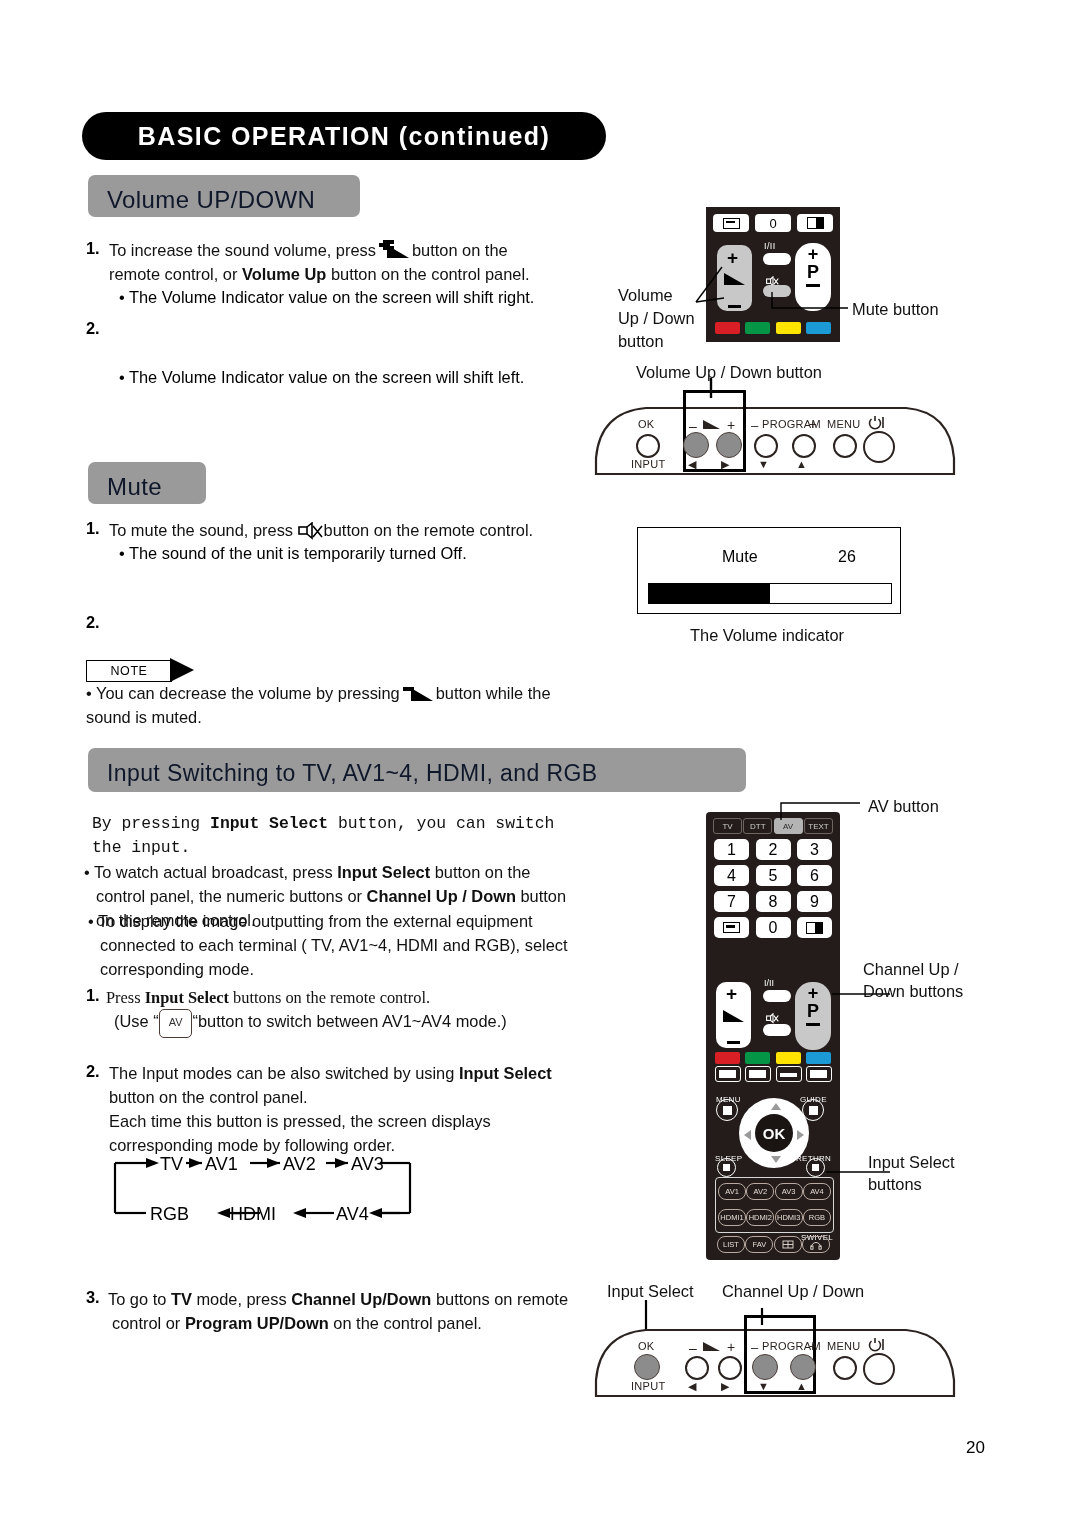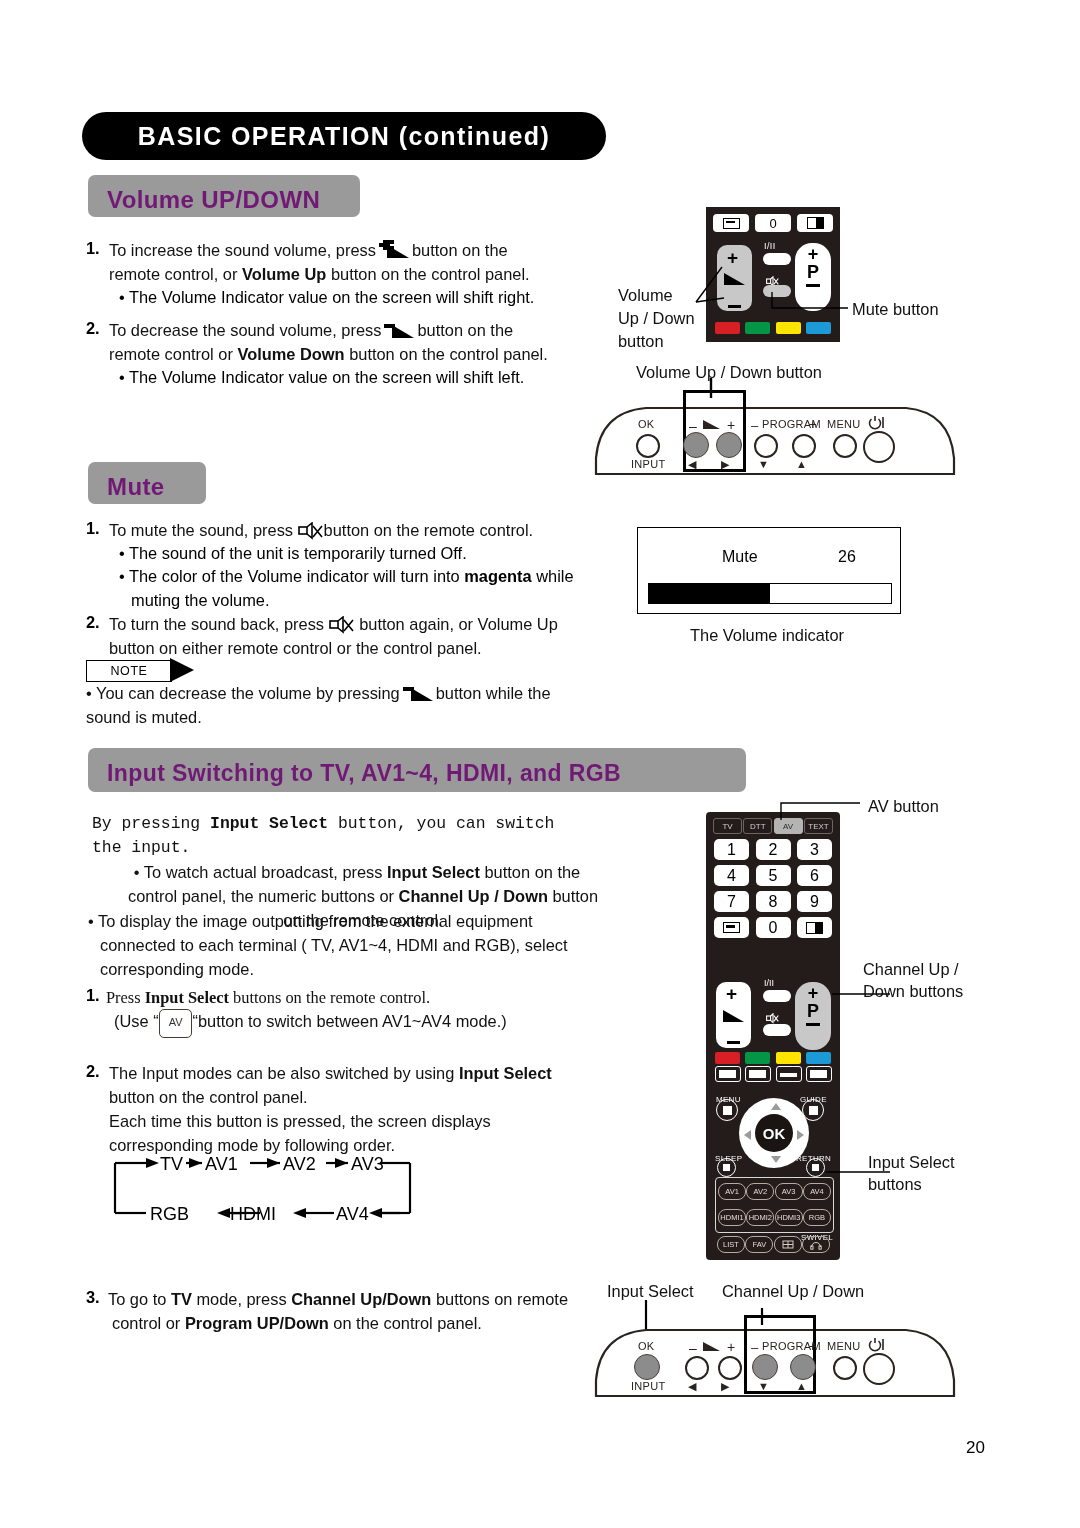--- a/index.html
+++ b/index.html
@@ -16,7 +16,7 @@
   .sect-bar{
     position:absolute;background:#9a9a9a;border-radius:7px;display:flex;align-items:center;
   }
-  .sect-bar span{color:#701a75;font-weight:bold;letter-spacing:0.4px;margin-top:7px;}
+  .sect-bar span{color:#0f172a;font-weight:normal;letter-spacing:0.4px;margin-top:7px;}
 
   #sect-volume{left:88px;top:175px;width:272px;height:42px;}
   #sect-volume span{font-size:24px;padding-left:19px;}

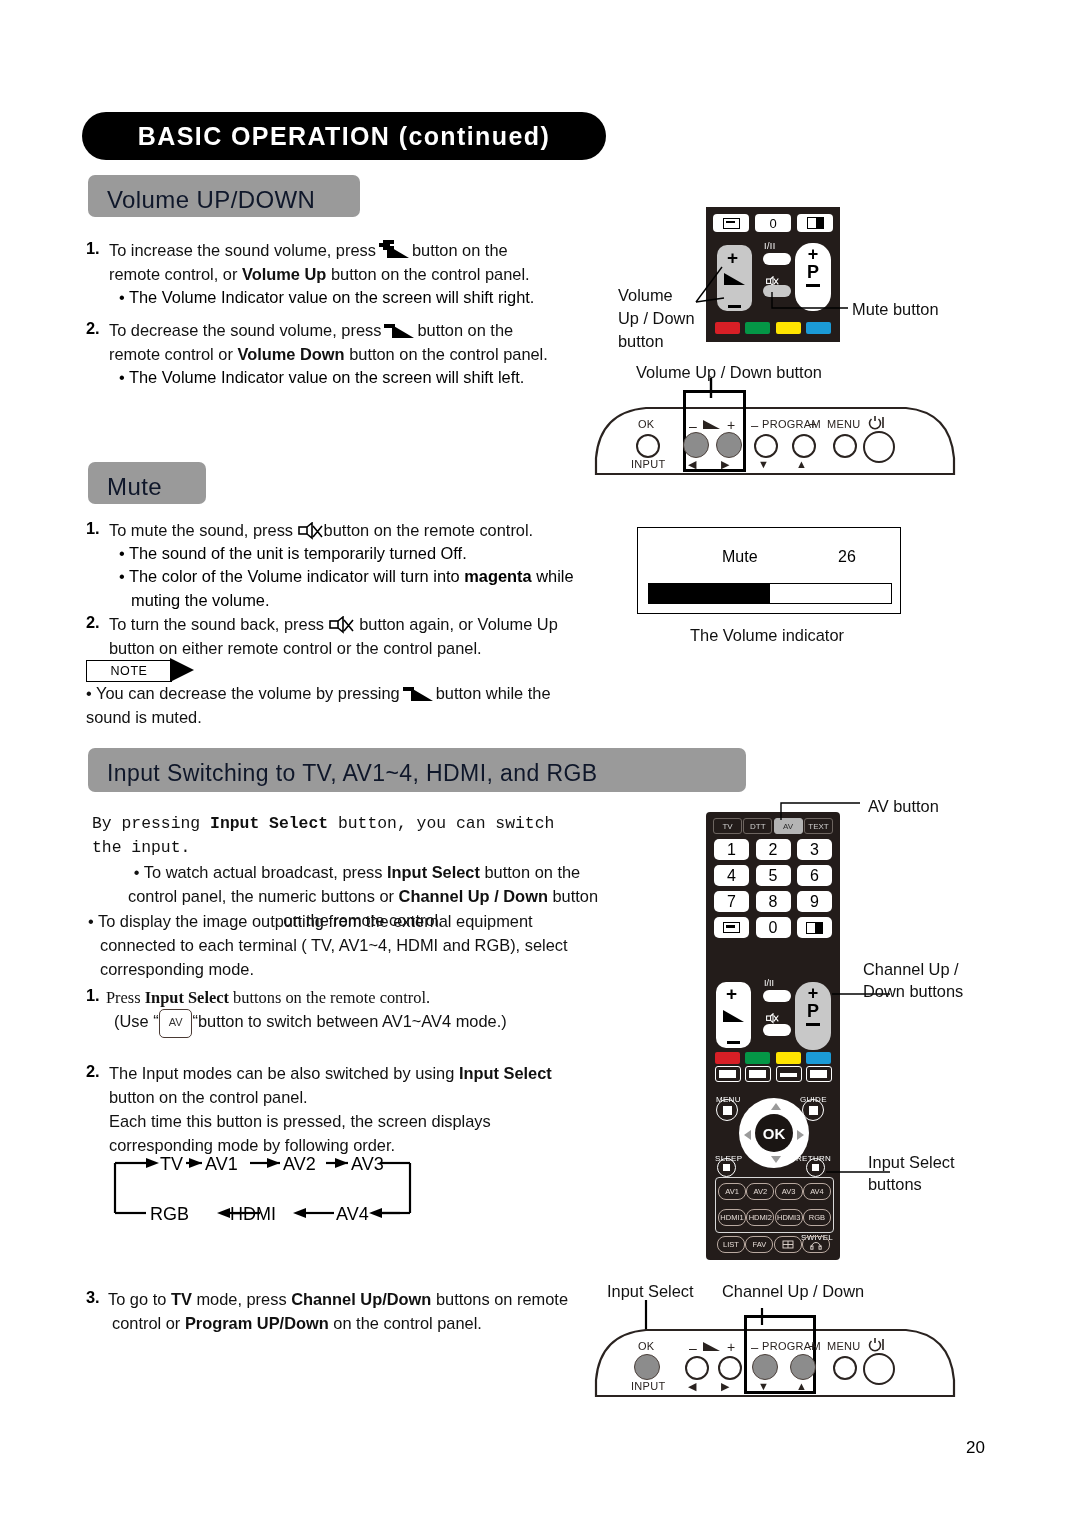--- a/index.html
+++ b/index.html
@@ -161,10 +161,6 @@
   <div class="bullet" style="left:119px;top:286px;">• The Volume Indicator value on the screen will shift right.</div>
 
   <div class="num" style="left:86px;top:319px;">2.</div>
-  <div class="txt" style="left:109px;top:319px;width:470px;">
-    <span>To decrease the sound volume, press</span><span class="ico-voldn"></span><span>button on the</span><br>
-    <span>remote control or </span><b>Volume Down</b><span> button on the control panel.</span>
-  </div>
   <div class="bullet" style="left:119px;top:366px;">• The Volume Indicator value on the screen will shift left.</div>
 
   <div class="sect-bar" id="sect-mute">

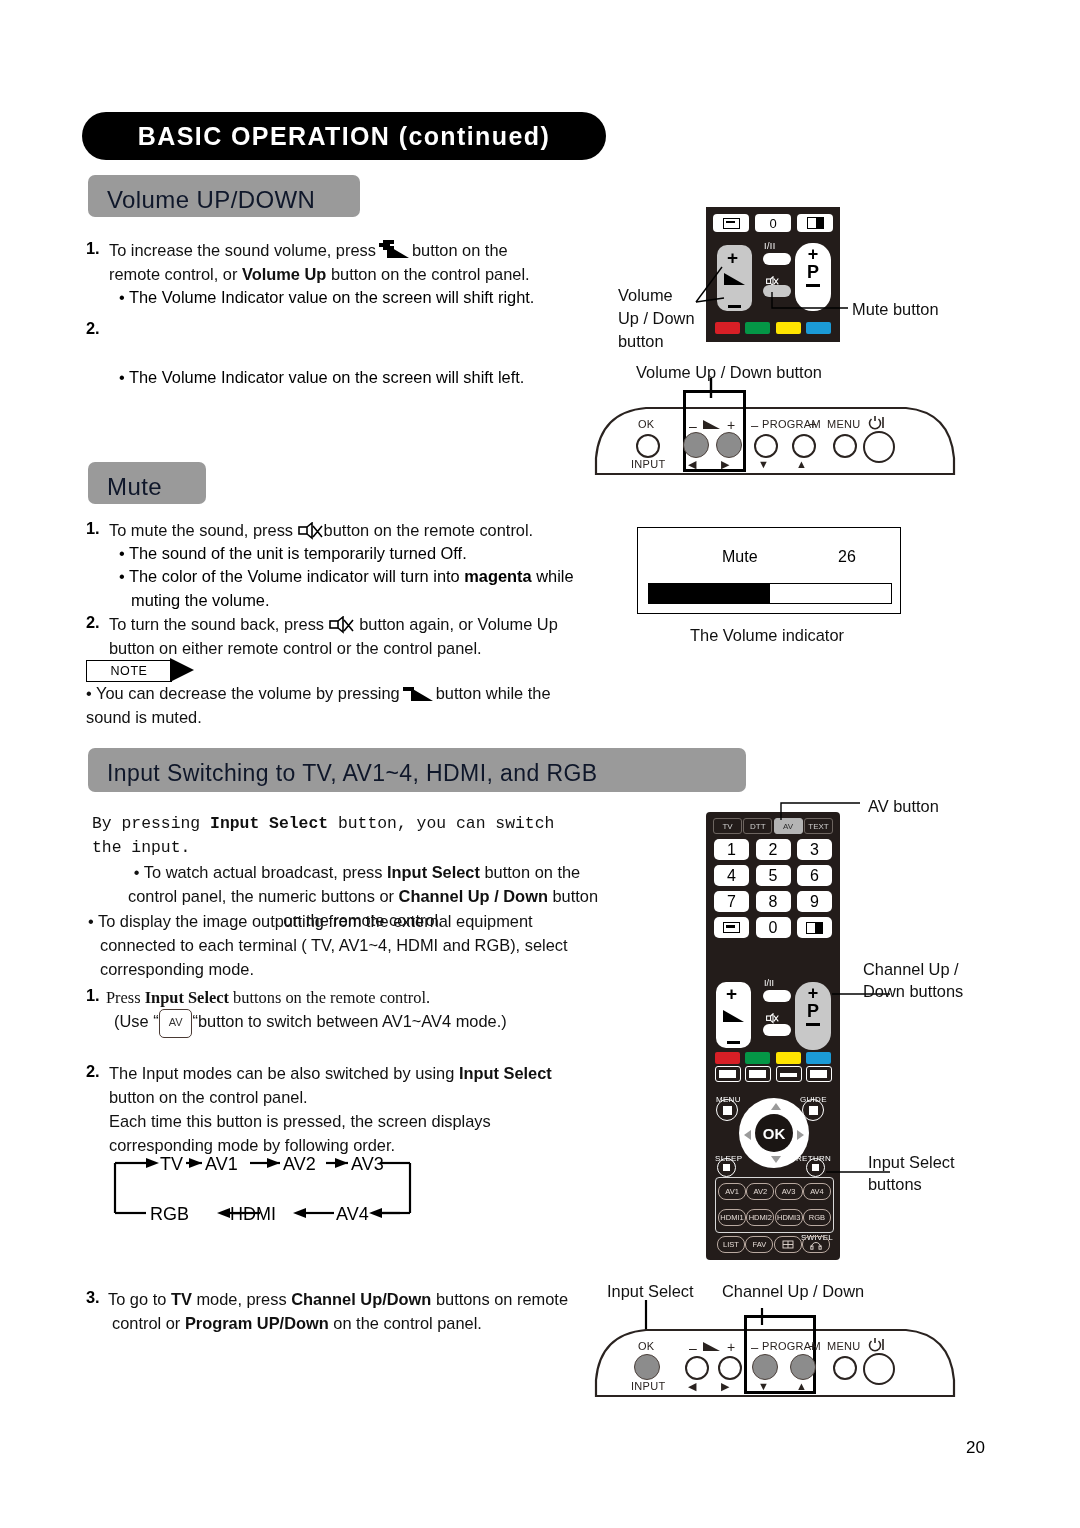--- a/index.html
+++ b/index.html
@@ -181,10 +181,6 @@
     </span><span>button on the remote control.</span>
   </div>
   <div class="bullet" style="left:119px;top:542px;">• The sound of the unit is temporarily turned Off.</div>
-  <div class="bullet" style="left:119px;top:565px;width:470px;">
-    <span>• The color of the Volume indicator will turn into </span><b>magenta</b><span> while</span><br>
-    <span style="padding-left:12px">muting the volume.</span>
-  </div>
 
   <div class="num" style="left:86px;top:613px;">2.</div>
   <div class="txt" style="left:109px;top:613px;width:480px;">

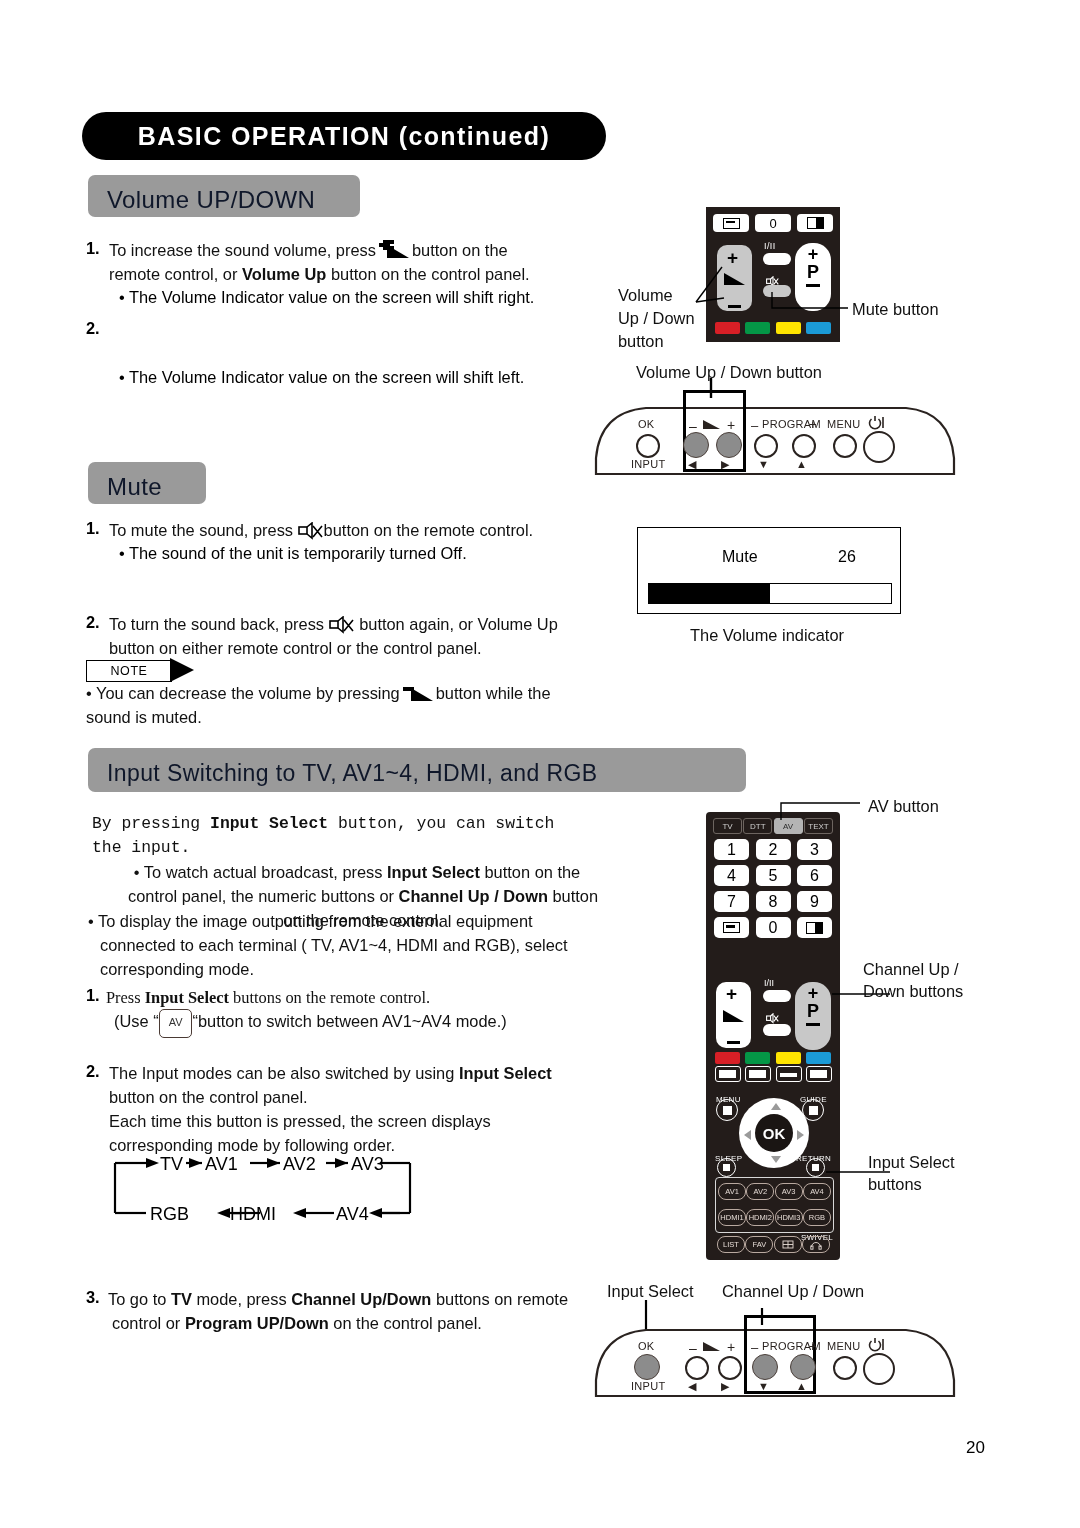--- a/index.html
+++ b/index.html
@@ -183,20 +183,6 @@
   <div class="bullet" style="left:119px;top:542px;">• The sound of the unit is temporarily turned Off.</div>
 
   <div class="num" style="left:86px;top:613px;">2.</div>
-  <div class="txt" style="left:109px;top:613px;width:480px;">
-    <span>To turn the sound back, press</span>
-    <span class="ico-mute">
-      <svg width="26" height="18" viewBox="0 0 26 18">
-          <g fill="none" stroke="#000" stroke-width="1.6">
-      <rect x="1" y="5" width="8" height="7"></rect>
-            <path d="M9 5 L14 1 L14 16 L9 12"></path>
-      <path d="M15 4 L24 15 M24 4 L15 15"></path>
-          </g>
-        </svg>
-    </span>
-    <span>button again, or Volume Up</span><br>
-    <span>button on either remote control or the control panel.</span>
-  </div>
 
   <div class="note-flag">
     <span>NOTE</span>

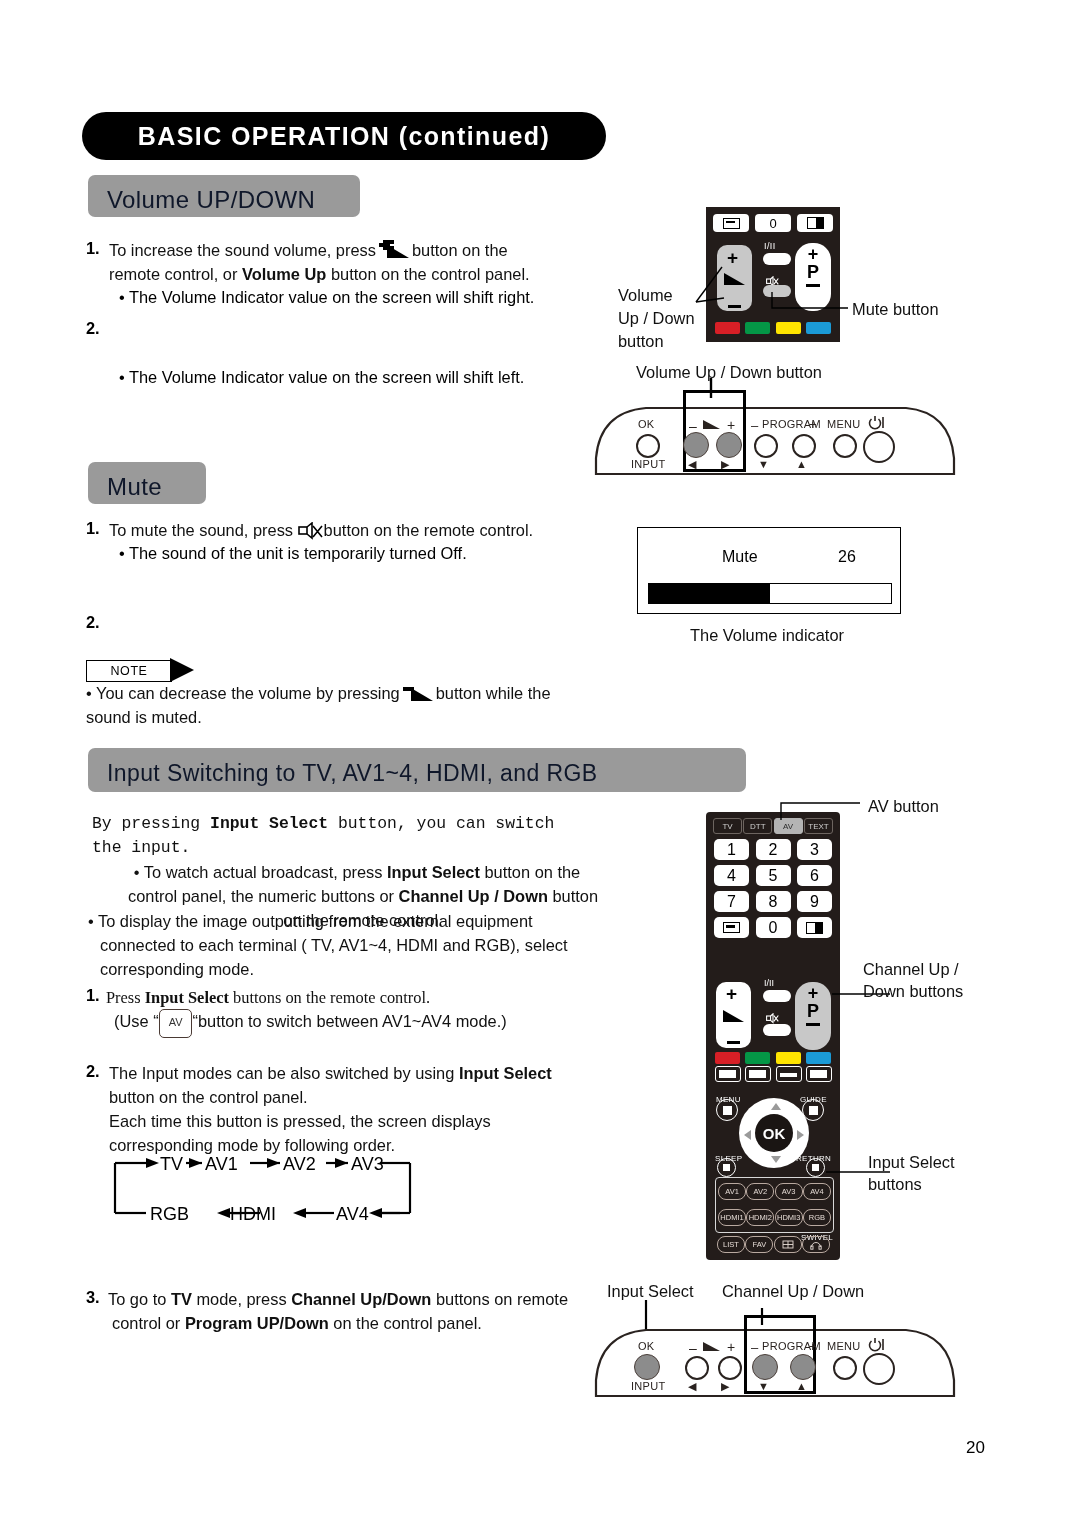--- a/index.html
+++ b/index.html
@@ -202,7 +202,7 @@
     <span>By pressing </span><b>Input Select</b><span> button, you can switch the input.</span>
   </div>
 
-  <div class="txt" style="left:102px;top:861px;width:510px;text-align:center;">
+  <div class="txt" style="left:84px;top:861px;width:510px;">
     <span>• To watch actual broadcast, press </span><b>Input Select</b><span> button on the</span><br>
     <span style="padding-left:12px">control panel, the numeric buttons or </span><b>Channel Up / Down</b><span> button</span><br>
     <span style="padding-left:12px">on the remote control.</span>

